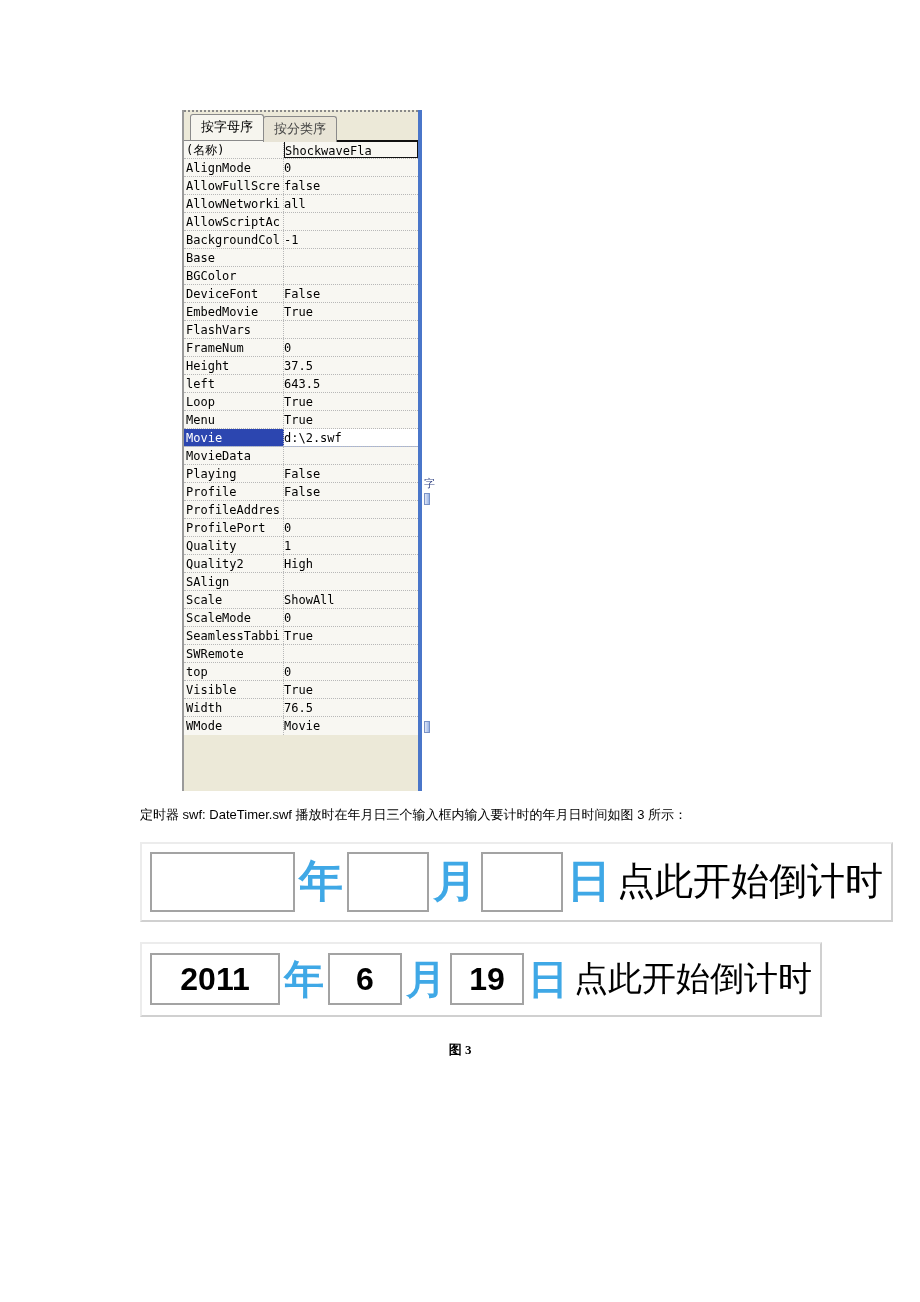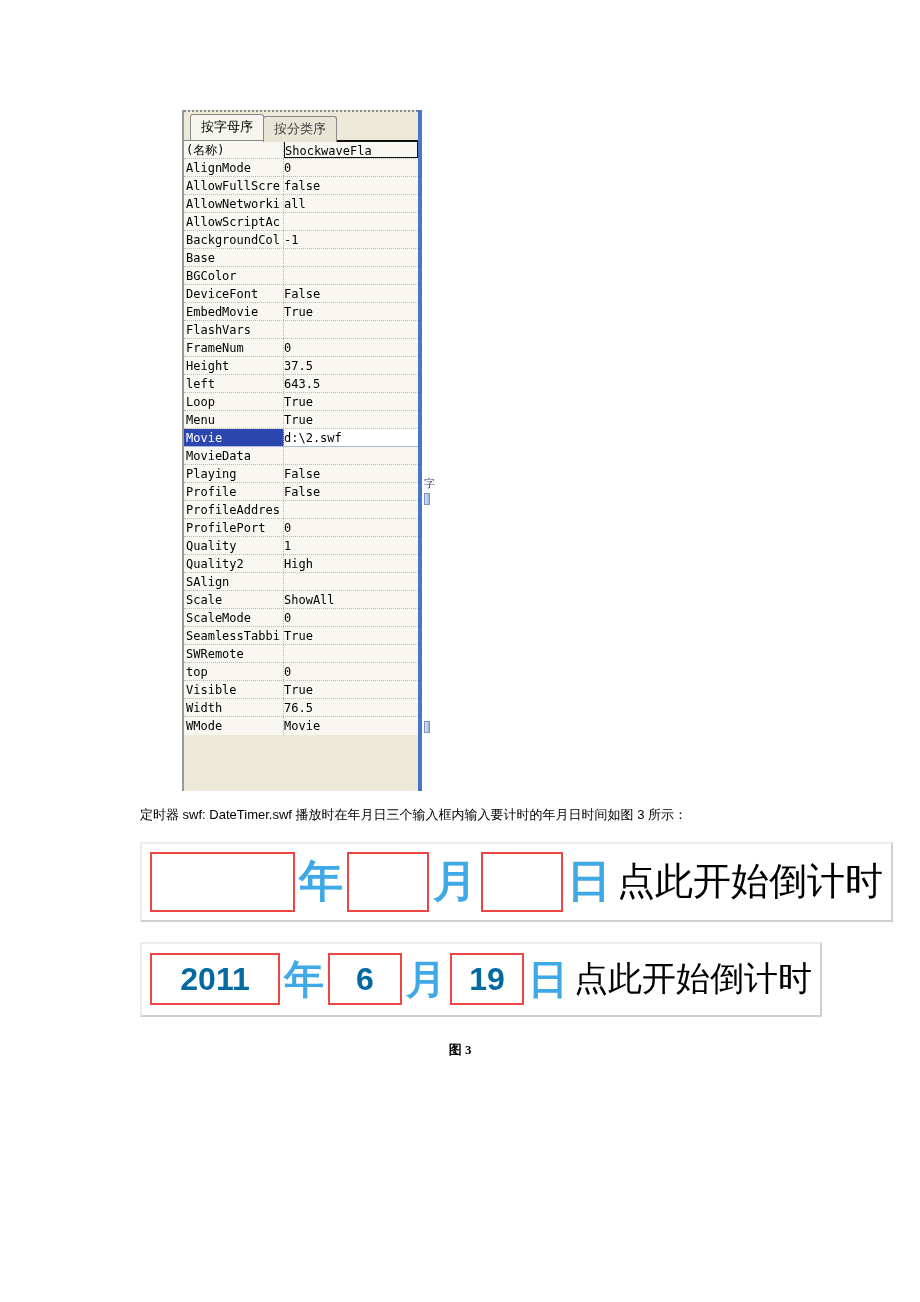--- a/index.html
+++ b/index.html
@@ -145,14 +145,14 @@
     overflow: hidden;
   }
   .date-widget .dbox {
-    border: 2px solid #ef4444;
+    border: 2px solid #a3a3a3;
     background: #fff;
     display: inline-flex;
     align-items: center;
     justify-content: center;
     font-family: Arial, sans-serif;
     font-weight: bold;
-    color: #0369a1;
+    color: #000000;
     text-align: center;
   }
   .date-widget.sz1 .dbox { height: 60px; font-size: 36px; }

